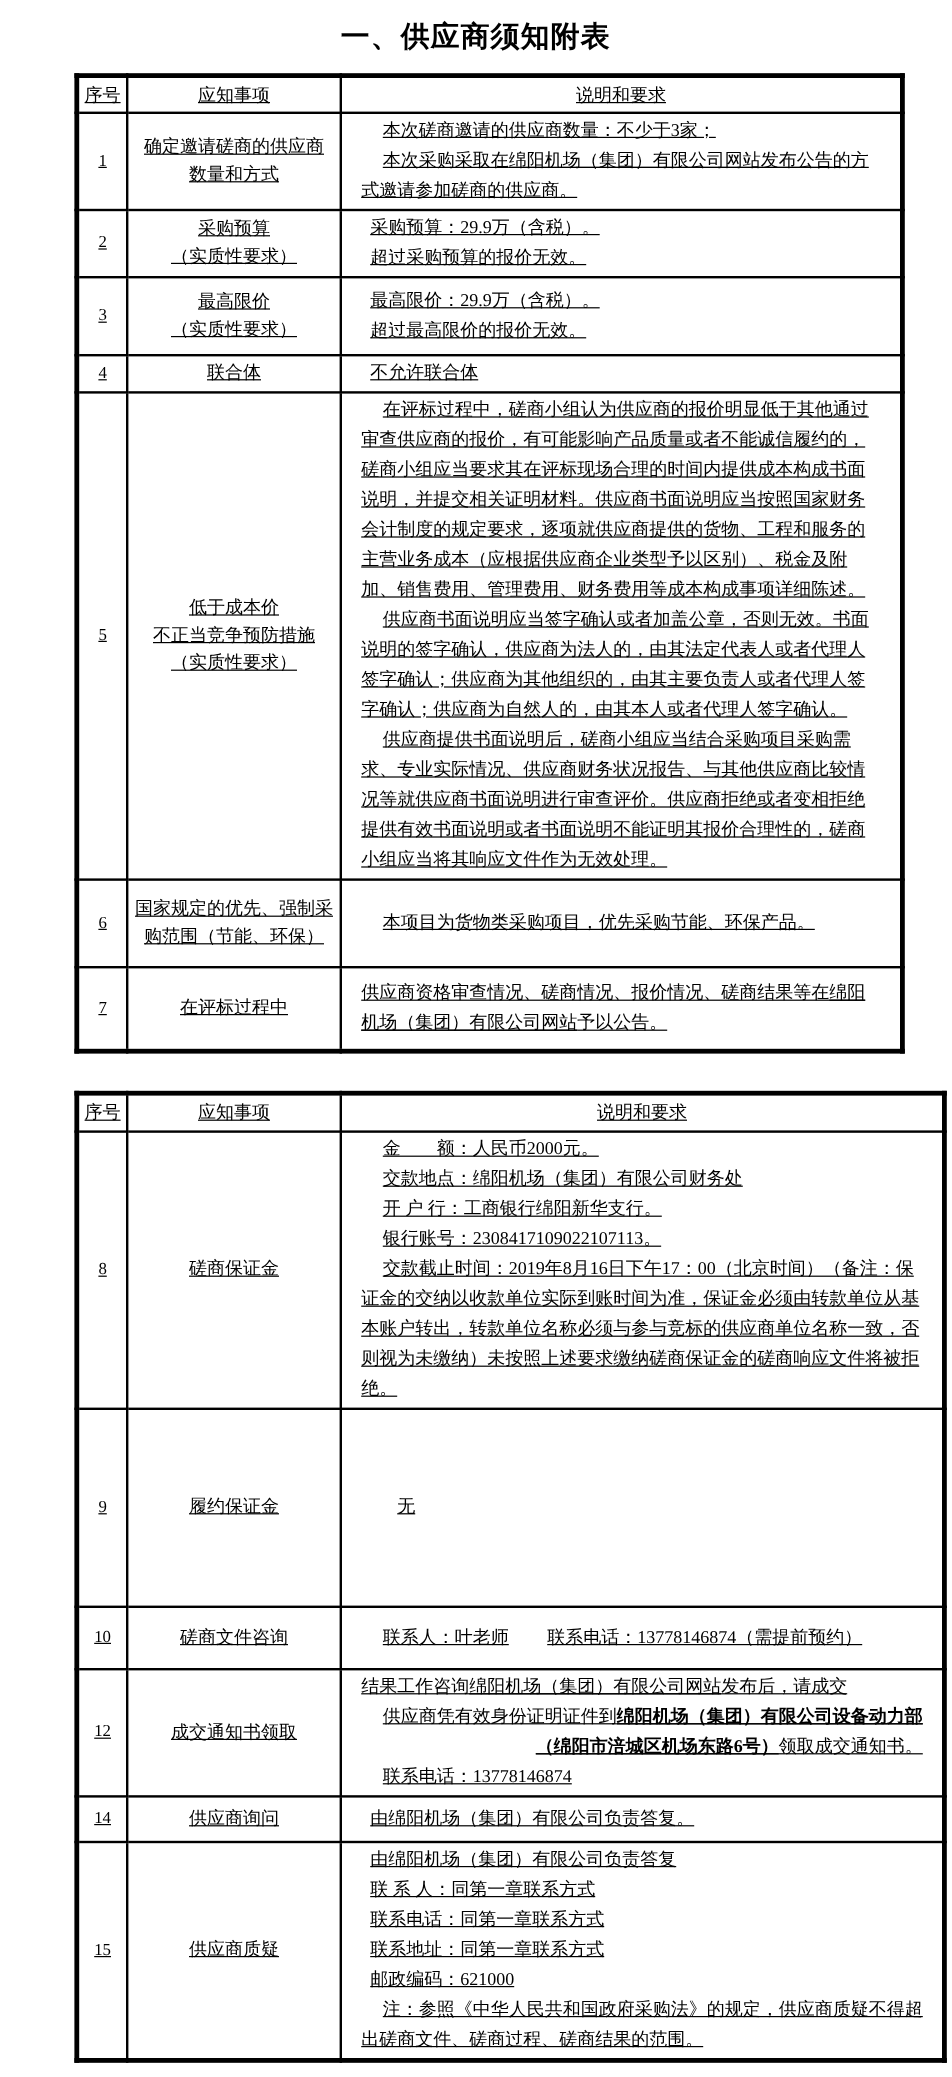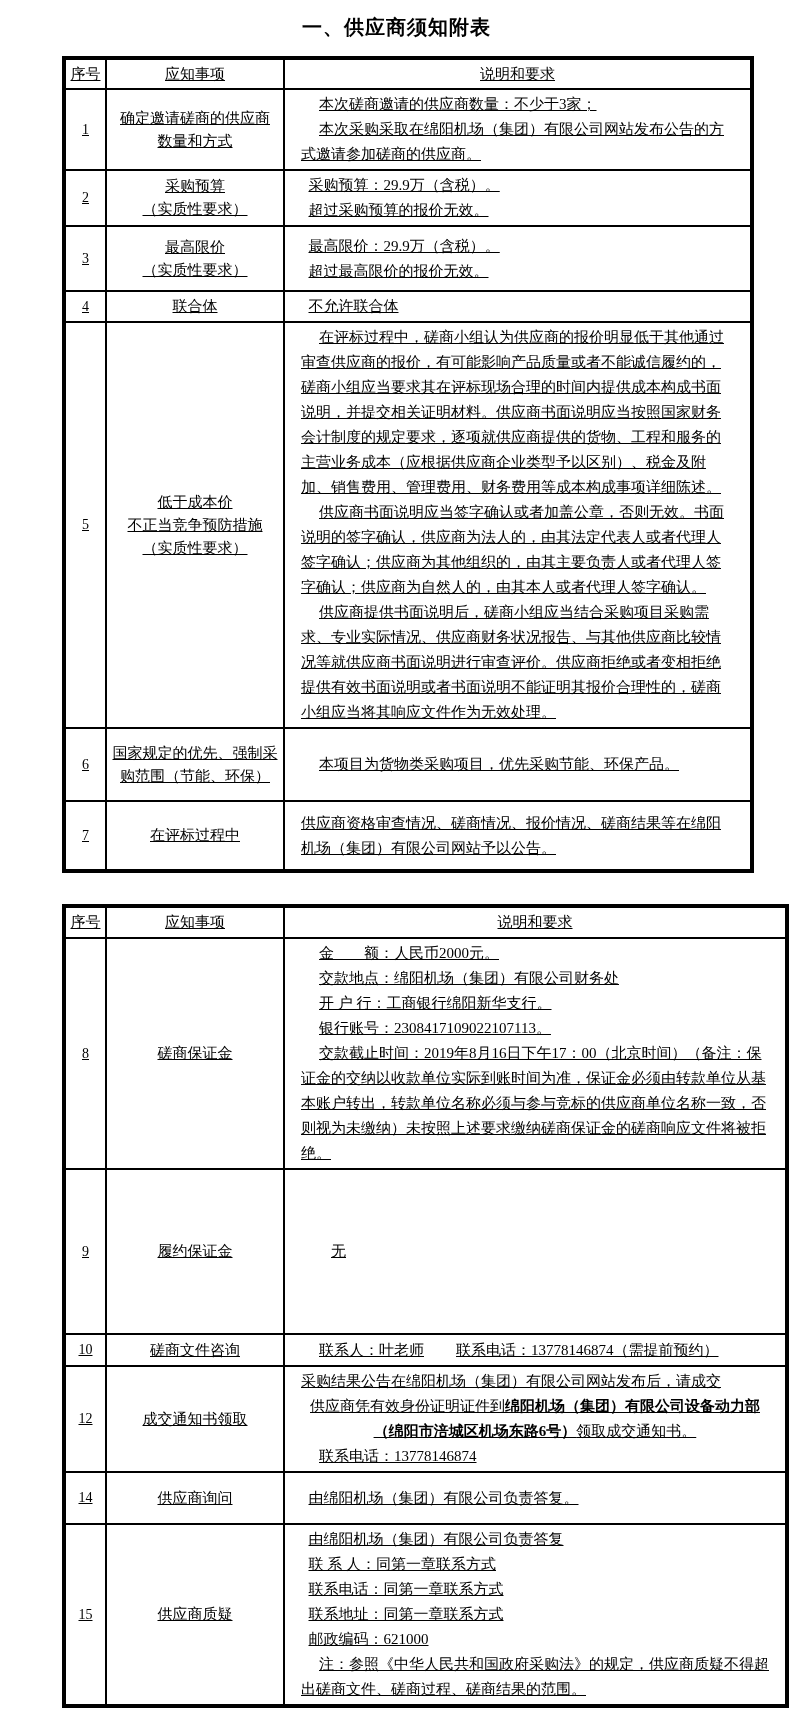--- a/index.html
+++ b/index.html
@@ -6,7 +6,7 @@
   body{width:793px;min-height:1731px;color:#000;
        font-family:"Liberation Serif","DejaVu Serif",serif;}
   .title{margin:0;padding-top:14px;text-align:center;
-         font-size:20px;font-weight:bold;letter-spacing:1px;}
+         font-size:24px;font-weight:bold;letter-spacing:1px;}
   table{border-collapse:collapse;table-layout:fixed;background:#fff;
         border:4px solid #000;}
   #t1{margin:15px 0 0 62px;width:688px;}

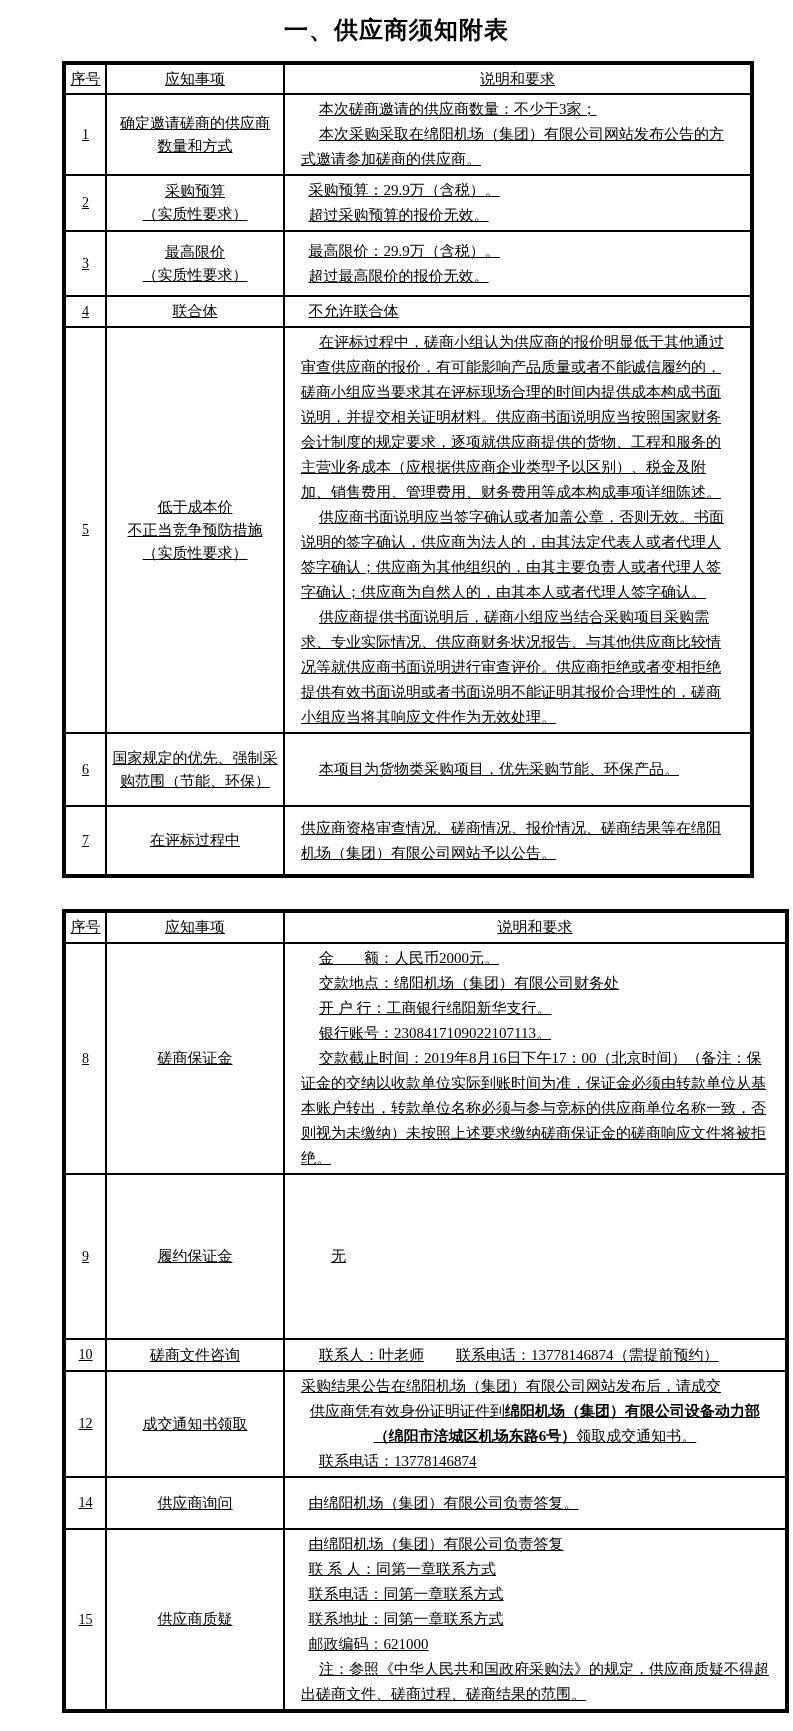--- a/index.html
+++ b/index.html
@@ -147,7 +147,7 @@
     </td>
   </tr>
 
-  <tr style="height:32px">
+  <tr style="height:52px">
     <td class="no">10</td>
     <td class="item">磋商文件咨询</td>
     <td class="desc">

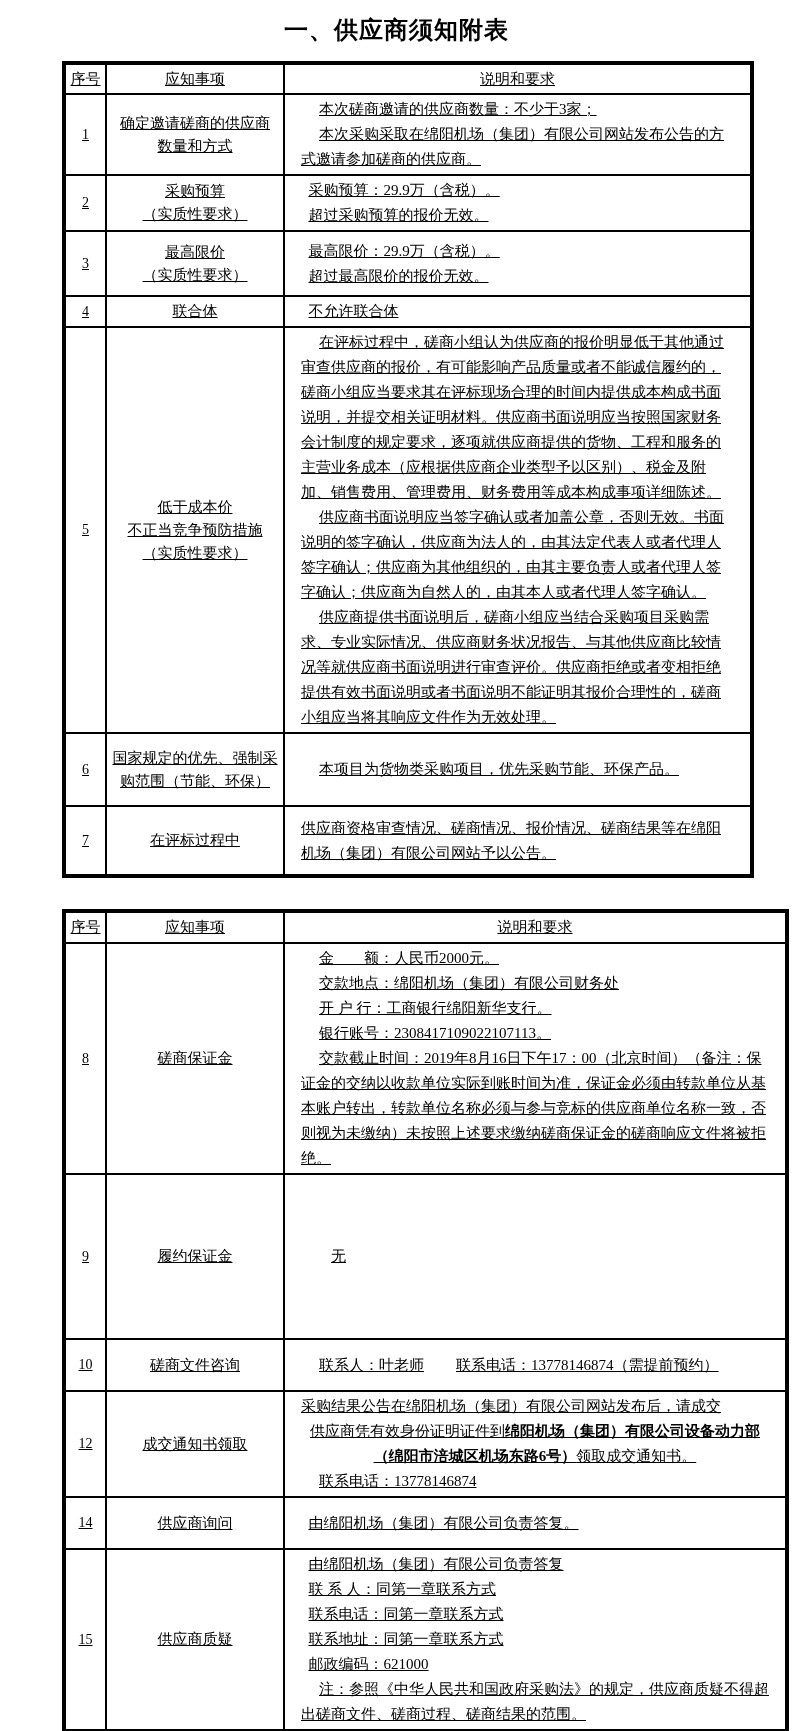--- a/index.html
+++ b/index.html
@@ -160,7 +160,7 @@
     <td class="no">12</td>
     <td class="item">成交通知书领取</td>
     <td class="desc">
-      <div class="p"><span>采购结果公告在</span><span class="u">绵阳机场（集团）有限公司网站</span><span>发布后，请成交</span></div>
+      <div class="p"><span>结果工作咨询</span><span class="u">绵阳机场（集团）有限公司网站</span><span>发布后，请成交</span></div>
       <div class="p ctr"><span>供应商凭有效身份证明证件到</span><span class="bu">绵阳机场（集团）有限公司设备动力部（绵阳市涪城区机场东路6号）</span><span>领取成交通知书。</span></div>
       <div class="p ind">联系电话：13778146874</div>
     </td>

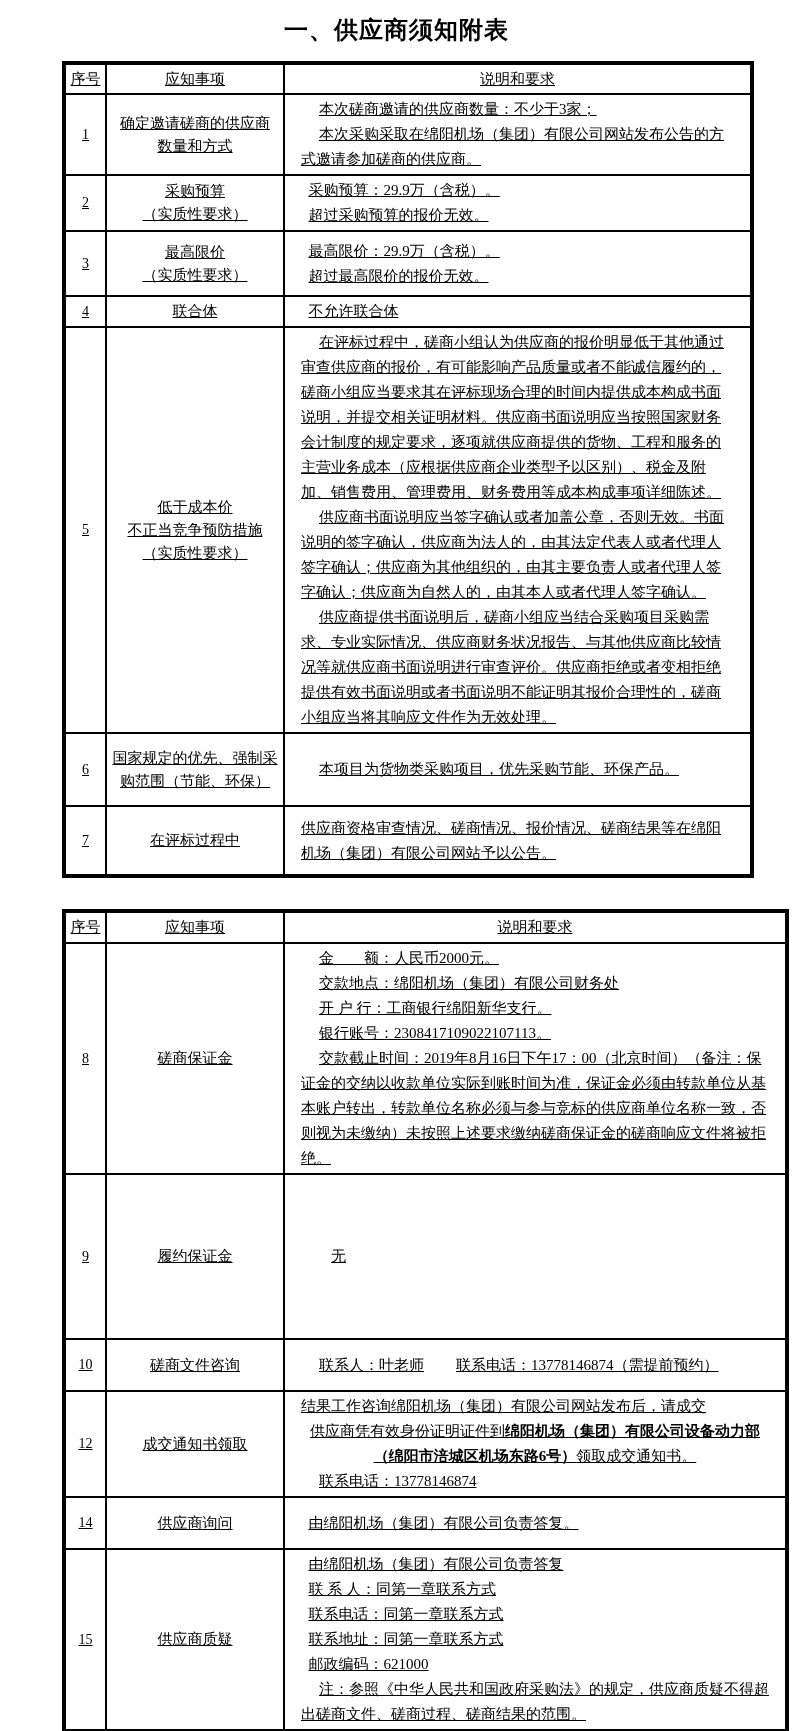--- a/index.html
+++ b/index.html
@@ -20,7 +20,7 @@
   .p{margin:0;}
   .ind{text-indent:1.2em;}
   .inds{text-indent:0.5em;}
-  .ctr{text-align:center;}
+  .ctr{text-align:right;}
   .lh21{line-height:21px;}
   .u{text-decoration:underline;text-align:right;}
   .bu{font-weight:bold;text-decoration:underline;}

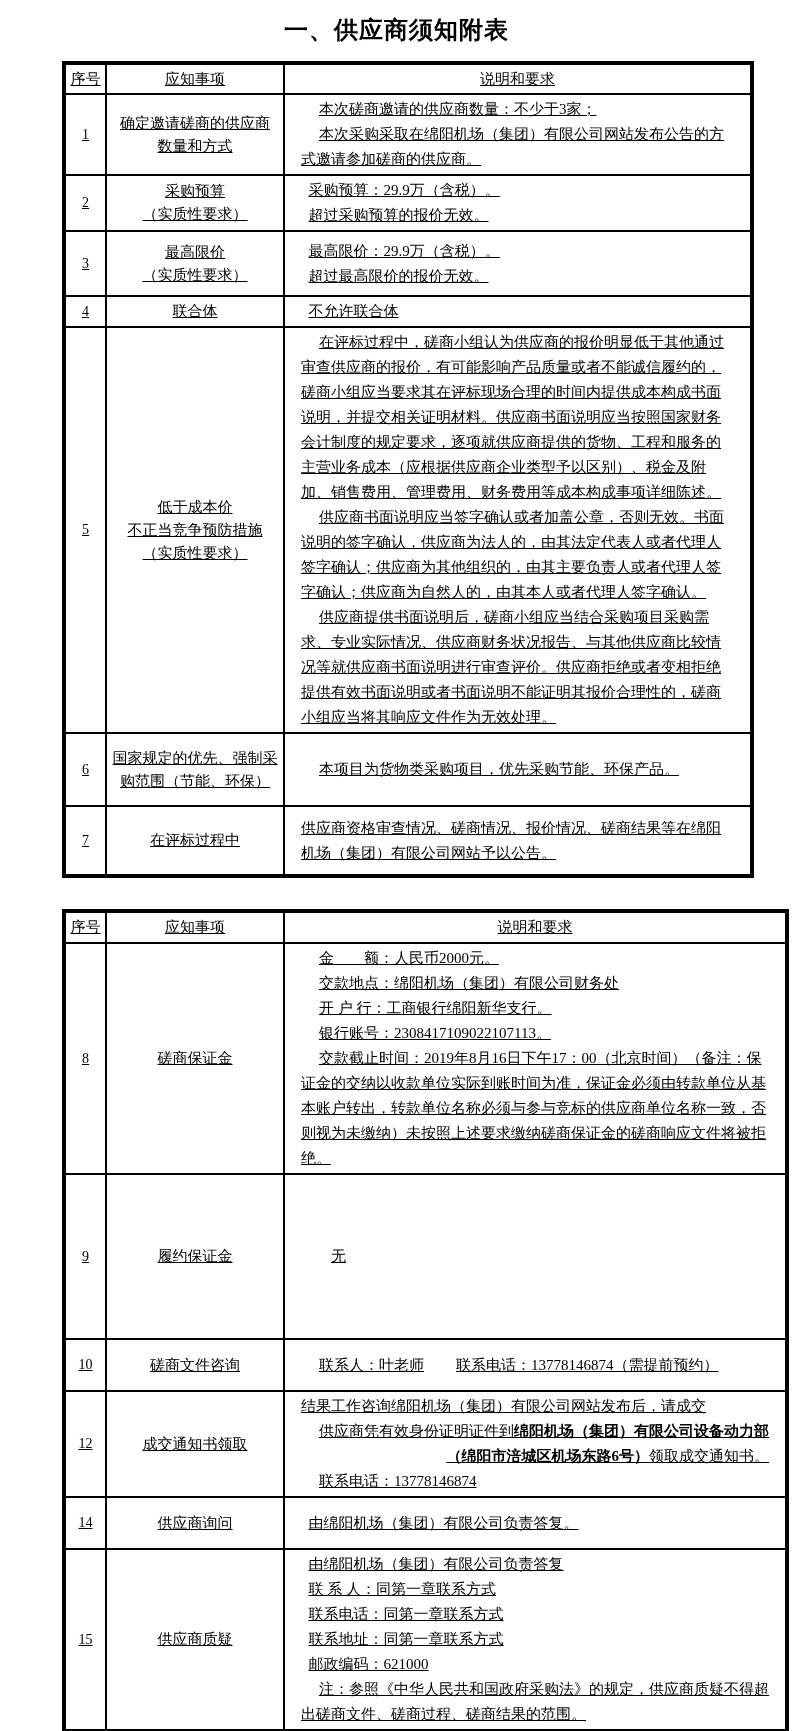--- a/index.html
+++ b/index.html
@@ -166,7 +166,7 @@
     </td>
   </tr>
 
-  <tr style="height:52px">
+  <tr style="height:38px">
     <td class="no">14</td>
     <td class="item">供应商询问</td>
     <td class="desc">

